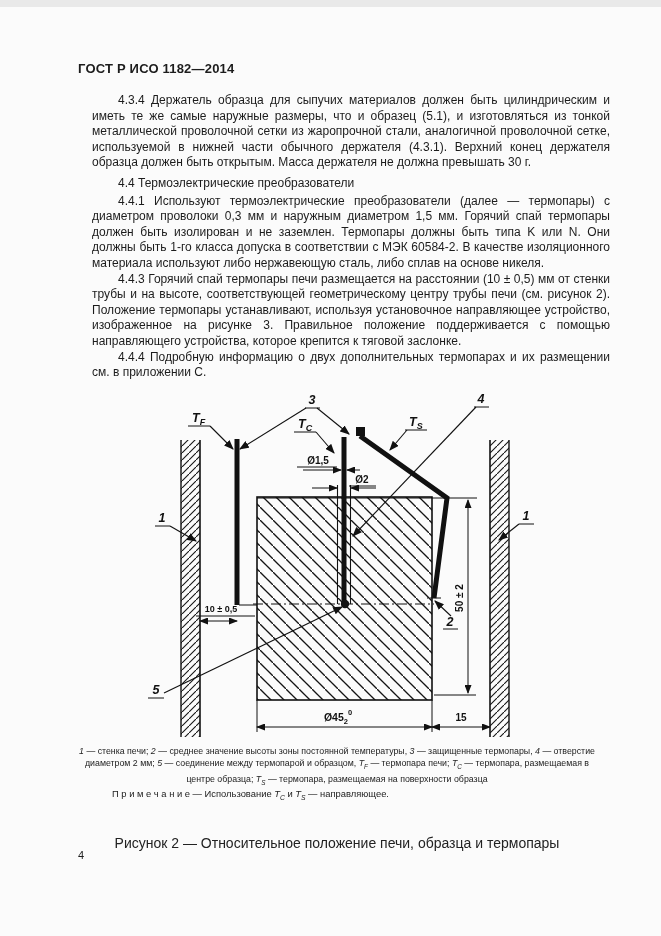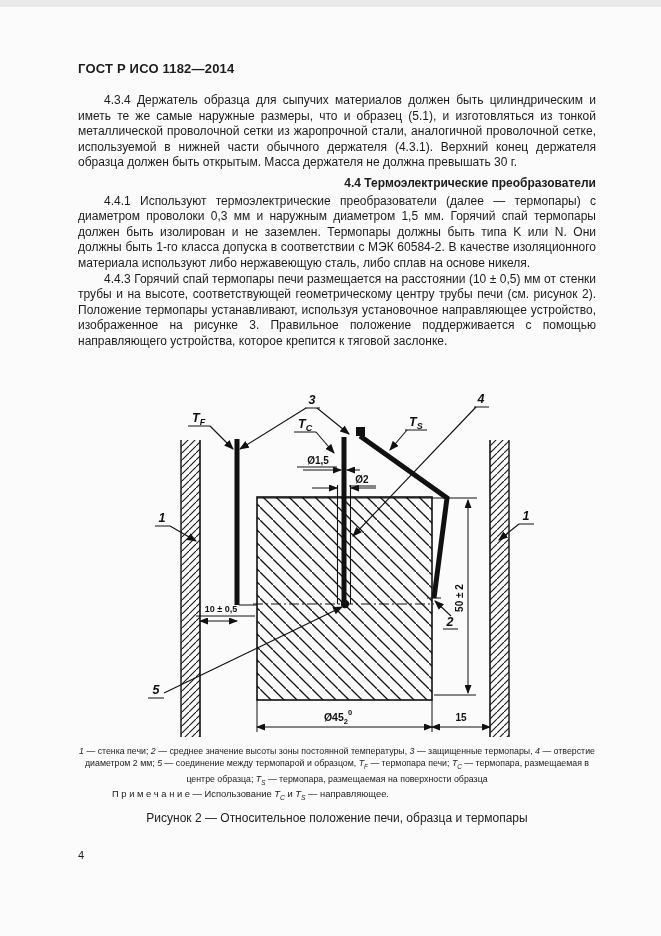--- a/index.html
+++ b/index.html
@@ -17,7 +17,7 @@
     font-size:13px;font-weight:bold;letter-spacing:.2px;
   }
   .body-text{
-    position:absolute;top:86px;left:78px;width:518px;
+    position:absolute;top:86px;left:92px;width:518px;
     font-size:12px;line-height:15.6px;text-align:justify;
   }
   .body-text p{margin:0;text-indent:26px;}

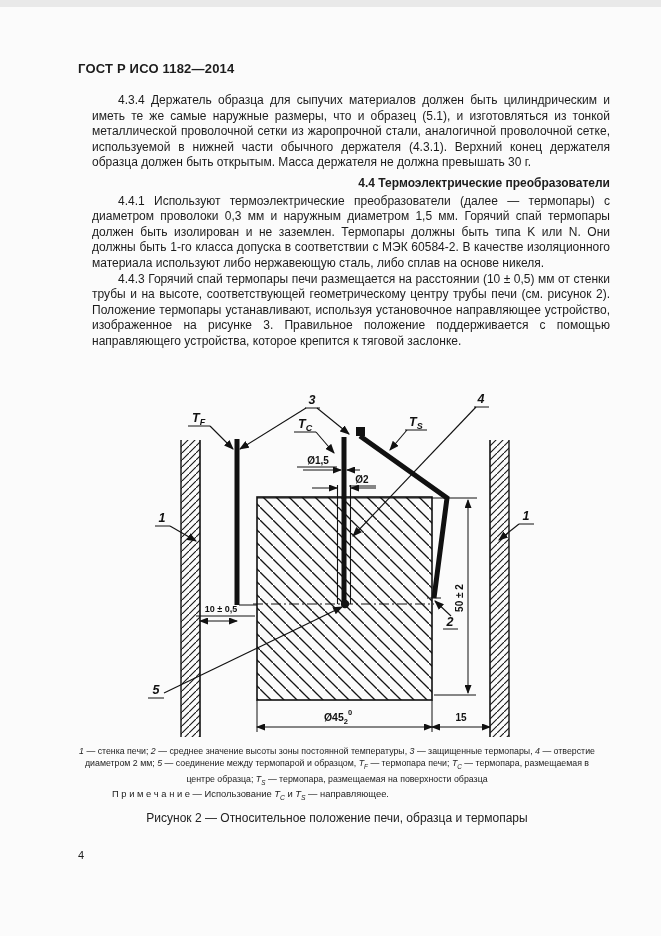--- a/index.html
+++ b/index.html
@@ -21,7 +21,7 @@
     font-size:12px;line-height:15.6px;text-align:justify;
   }
   .body-text p{margin:0;text-indent:26px;}
-  .body-text p.heading{font-weight:bold;margin-top:5px;margin-bottom:2px;text-align:right;}
+  .body-text p.heading{font-weight:normal;margin-top:5px;margin-bottom:2px;text-align:left;}
   .figure-svg{position:absolute;top:383px;left:0;}
   .legend{
     position:absolute;top:738px;left:78px;width:518px;

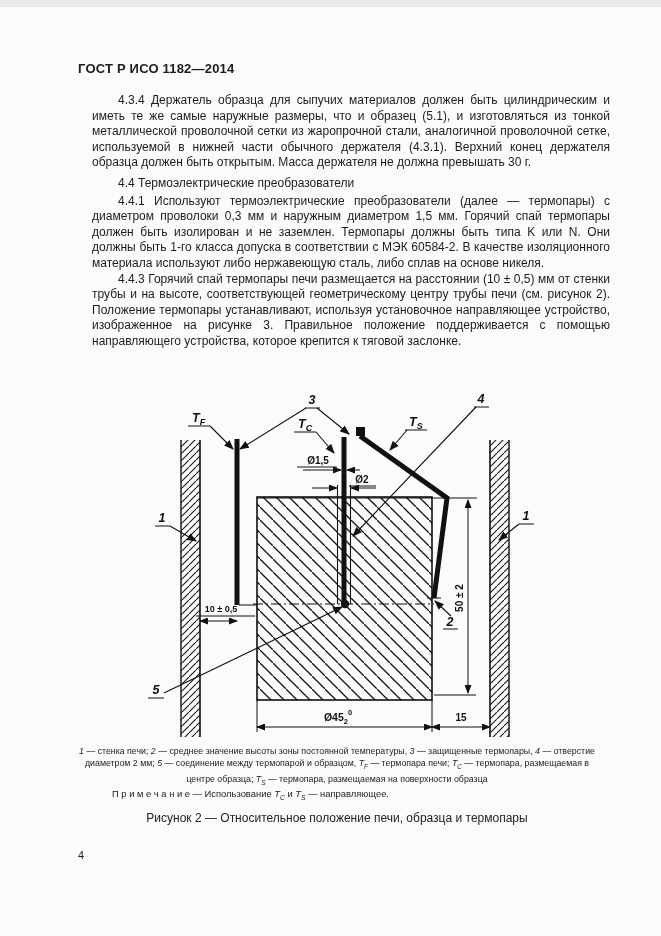--- a/index.html
+++ b/index.html
@@ -59,6 +59,7 @@
     <p class="heading">4.4  Термоэлектрические преобразователи</p>
     <p>4.4.1  Используют термоэлектрические преобразователи (далее — термопары) с диаметром проволоки 0,3 мм и наружным диаметром 1,5 мм. Горячий спай термопары должен быть изолирован и не заземлен. Термопары должны быть типа K или N. Они должны быть 1-го класса допуска в соответствии с МЭК 60584-2. В качестве изоляционного материала используют либо нержавеющую сталь, либо сплав на основе никеля.</p>
     <p>4.4.3  Горячий спай термопары печи размещается на расстоянии (10 ± 0,5) мм от стенки трубы и на высоте, соответствующей геометрическому центру трубы печи (см. рисунок 2). Положение термопары устанавливают, используя установочное направляющее устройство, изображенное на рисунке 3. Правильное положение поддерживается с помощью направляющего устройства, которое крепится к тяговой заслонке.</p>
+    <p>4.4.4  Подробную информацию о двух дополнительных термопарах и их размещении см. в приложении С.</p>
   </div>
 
   <svg class="figure-svg" width="661" height="352" viewBox="0 0 661 352">

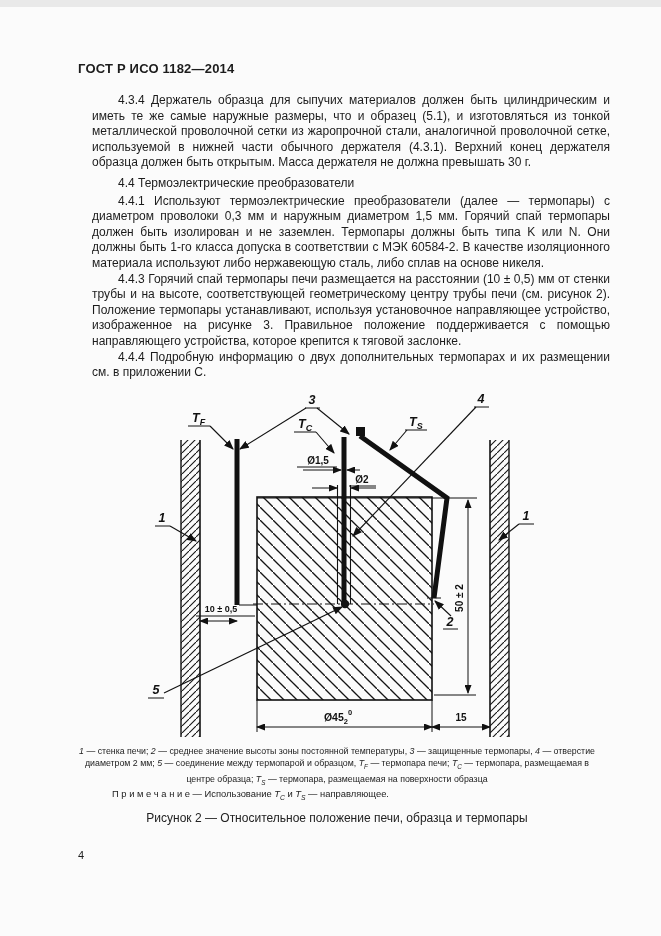--- a/index.html
+++ b/index.html
@@ -32,8 +32,8 @@
     font-size:9.4px;color:#222;
   }
   .fig-caption{
-    position:absolute;top:804px;left:78px;width:518px;
-    text-align:center;font-size:12px;color:#222;
+    position:absolute;top:828px;left:78px;width:518px;
+    text-align:center;font-size:14px;color:#222;
   }
   .page-number{
     position:absolute;top:842px;left:78px;font-size:11px;

